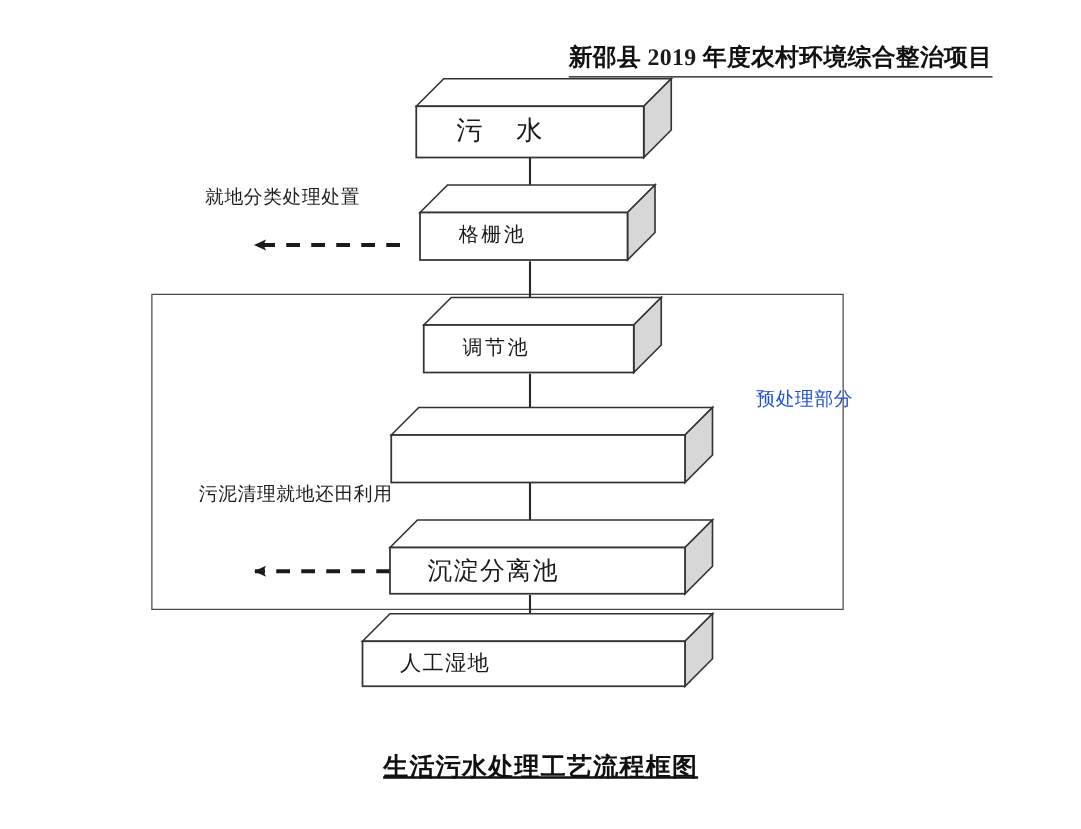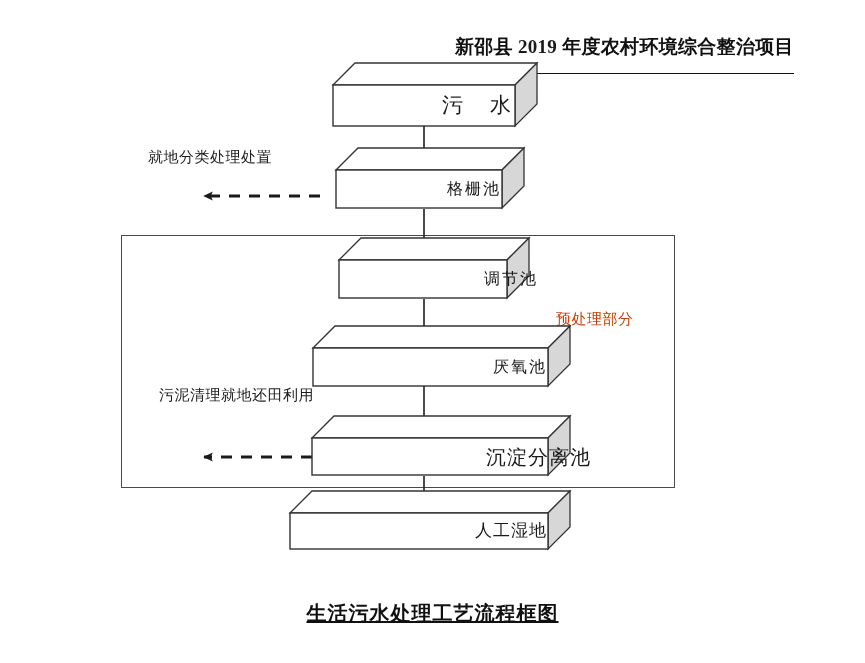--- a/index.html
+++ b/index.html
@@ -32,7 +32,7 @@
     letter-spacing: 0.3px;
     white-space: nowrap;
     border-bottom: 1.6px solid #111111;
-    padding-bottom: 15px;
+    padding-bottom: 3px;
     line-height: 1.15;
   }
   .doc-title .yr {

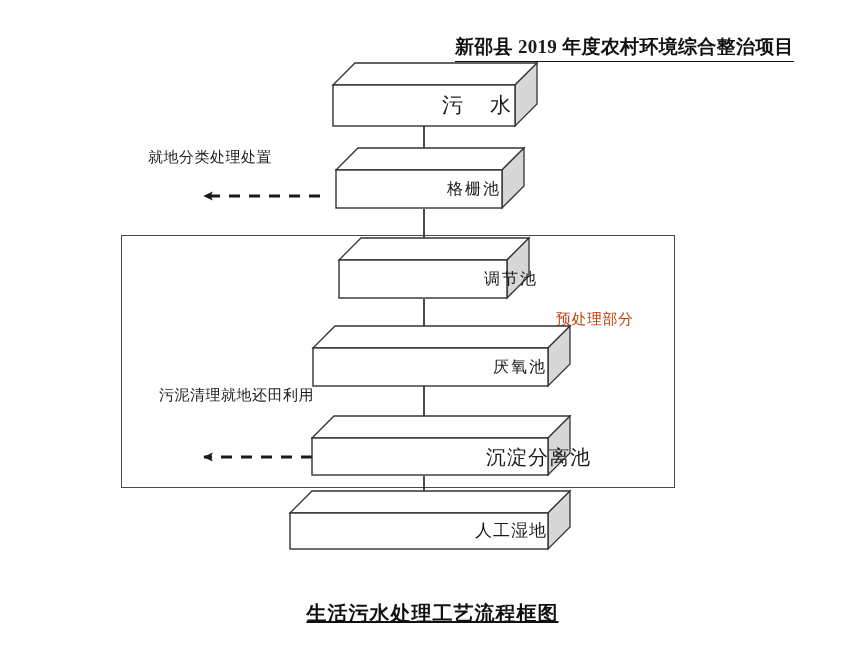--- a/index.html
+++ b/index.html
@@ -87,11 +87,12 @@
     position: absolute;
     left: 0;
     width: 100%;
-    text-align: right;
+    text-align: left;
     font-family: "Liberation Sans", "DejaVu Sans", sans-serif;
     color: #1a1a1a;
     pointer-events: none;
     white-space: nowrap;
+    padding-left: 30px;
   }
   
   .side-note {

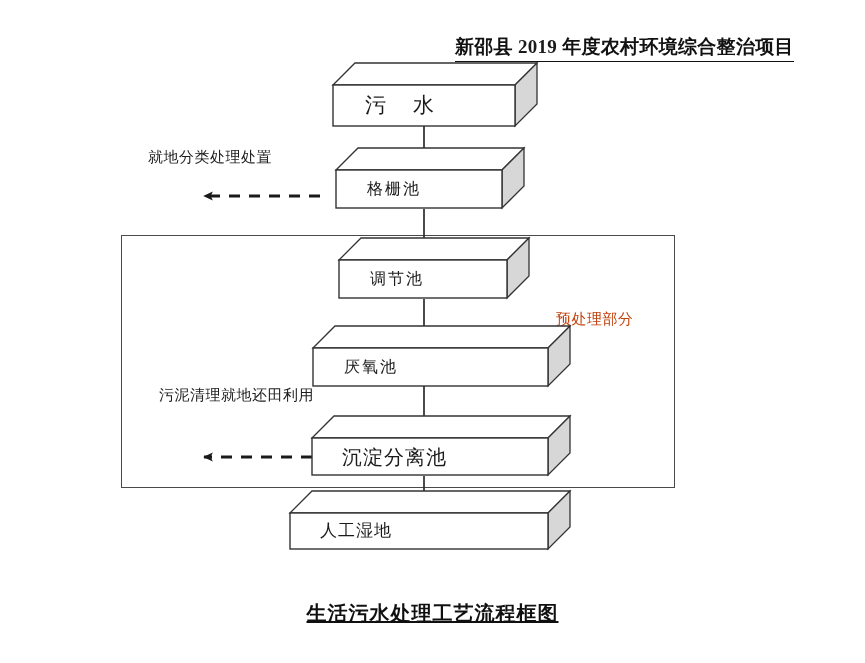--- a/index.html
+++ b/index.html
@@ -145,7 +145,7 @@
     </g>
   </svg>
 
-  <div class="side-note" style="left:148px; top:148px;">就地分类处理处置</div>
+  <div class="side-note" style="left:164px; top:148px;">就地分类处理处置</div>
   <div class="side-note" style="left:128px; top:386px;margin-left:31px;">污泥清理就地还田利用</div>
 
   <div class="box3d" style="left: 332px; top: 62px; width: 206px; height: 65px;">

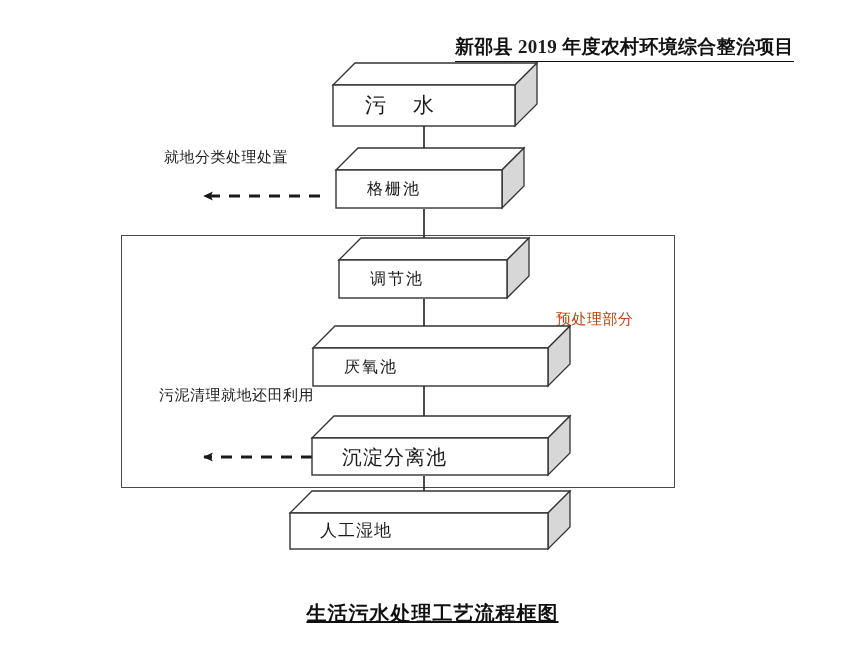--- a/index.html
+++ b/index.html
@@ -67,11 +67,11 @@
   }
   .group-label {
     position: absolute;
-    left: 556px;
+    left: 605px;
     top: 310px;
     font-family: "Liberation Sans", "DejaVu Sans", sans-serif;
     font-size: 15px;
-    color: #c2410c;
+    color: #1d4ed8;
     white-space: nowrap;
     letter-spacing: 0.5px;
   }

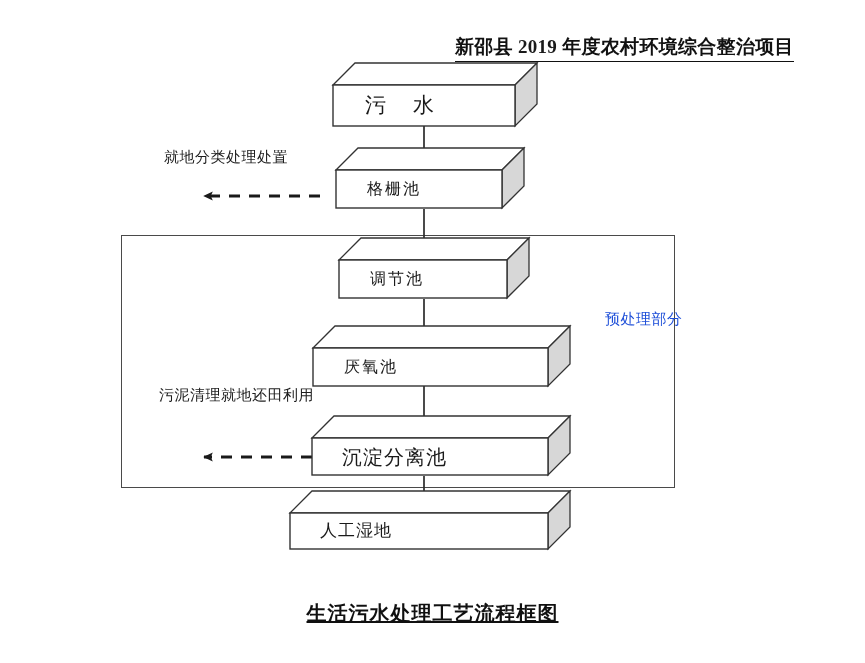--- a/index.html
+++ b/index.html
@@ -178,7 +178,6 @@
         <polygon points="236,23 258,1 258,39 236,61" fill="#d7d7d7" stroke="#333333" stroke-width="1.3" stroke-linejoin="miter"></polygon>
         <rect x="1" y="23" width="235" height="38" fill="#ffffff" stroke="#333333" stroke-width="1.4"></rect>
       </svg>
-      <div class="lbl" style="top: 32px; width: 235px; font-size: 16px; line-height: 20px; letter-spacing: 2px; text-indent: 2px;">厌氧池</div>
     </div>
   <div class="box3d" style="left: 311px; top: 415px; width: 260px; height: 61px;">
       <svg width="260" height="61" viewBox="0 0 260 61">

